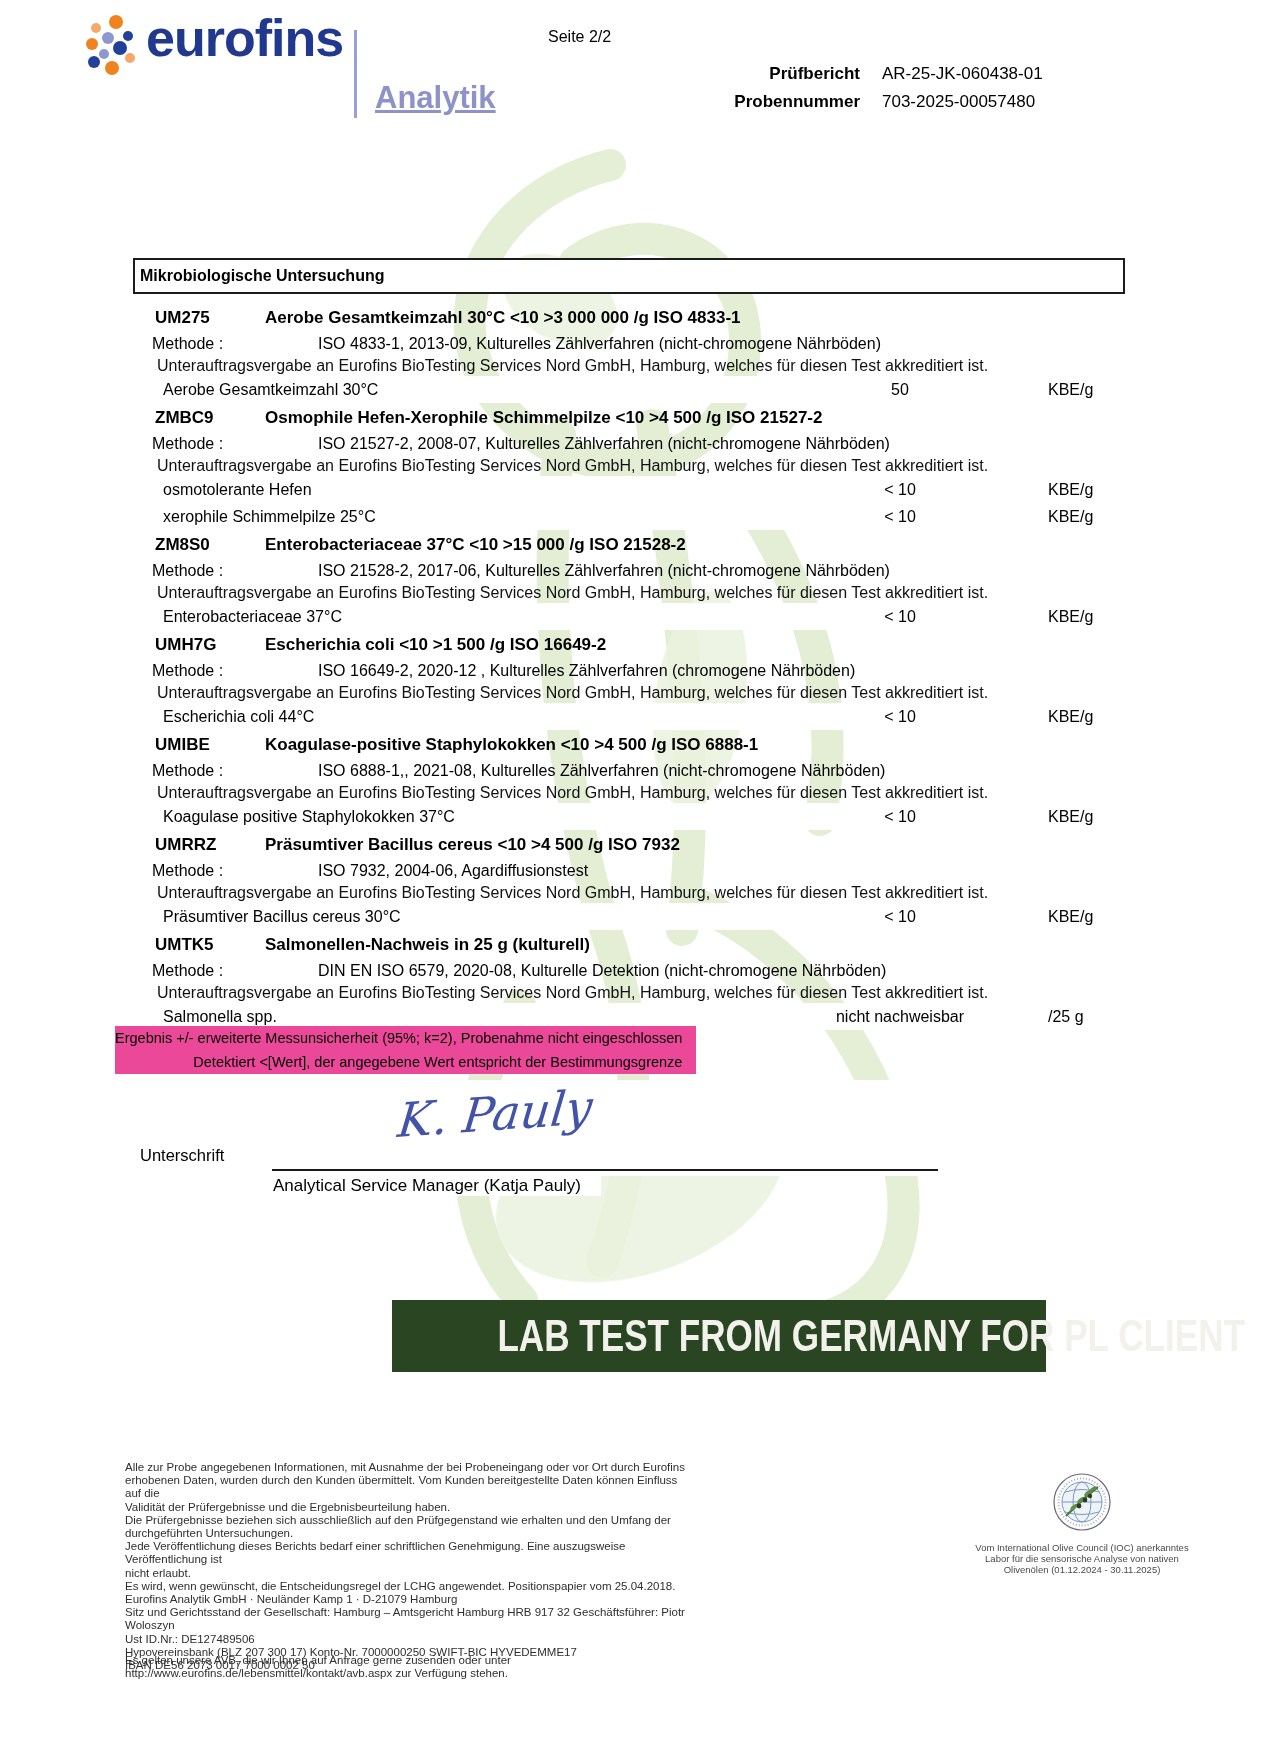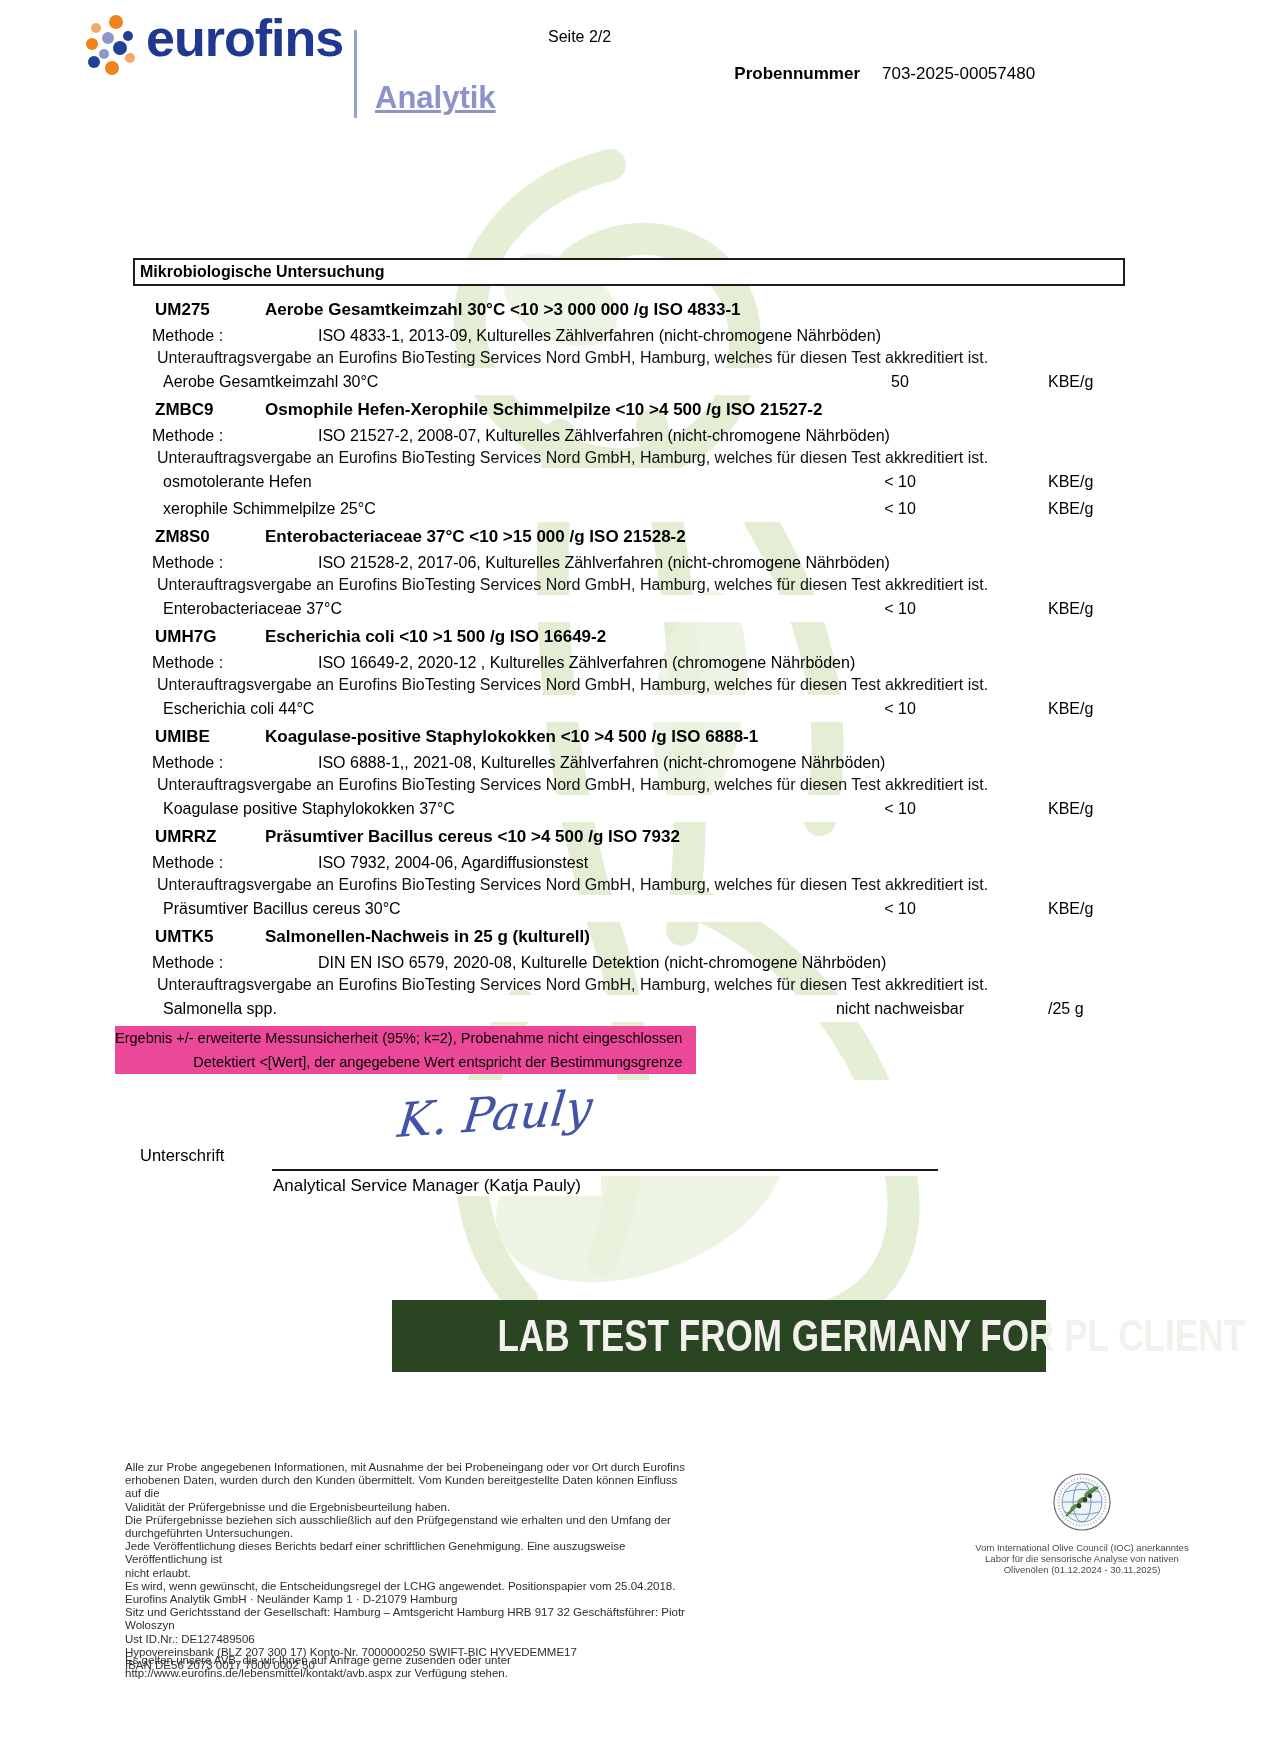--- a/index.html
+++ b/index.html
@@ -103,6 +103,10 @@
   <div class="seite">Seite 2/2</div>
 
   <div class="report-ids">
+    <div class="id-row">
+      <span class="lbl">Prüfbericht</span>
+      <span class="val">AR-25-JK-060438-01</span>
+    </div>
     <div class="id-row">
       <span class="lbl">Probennummer</span>
       <span class="val">703-2025-00057480</span>

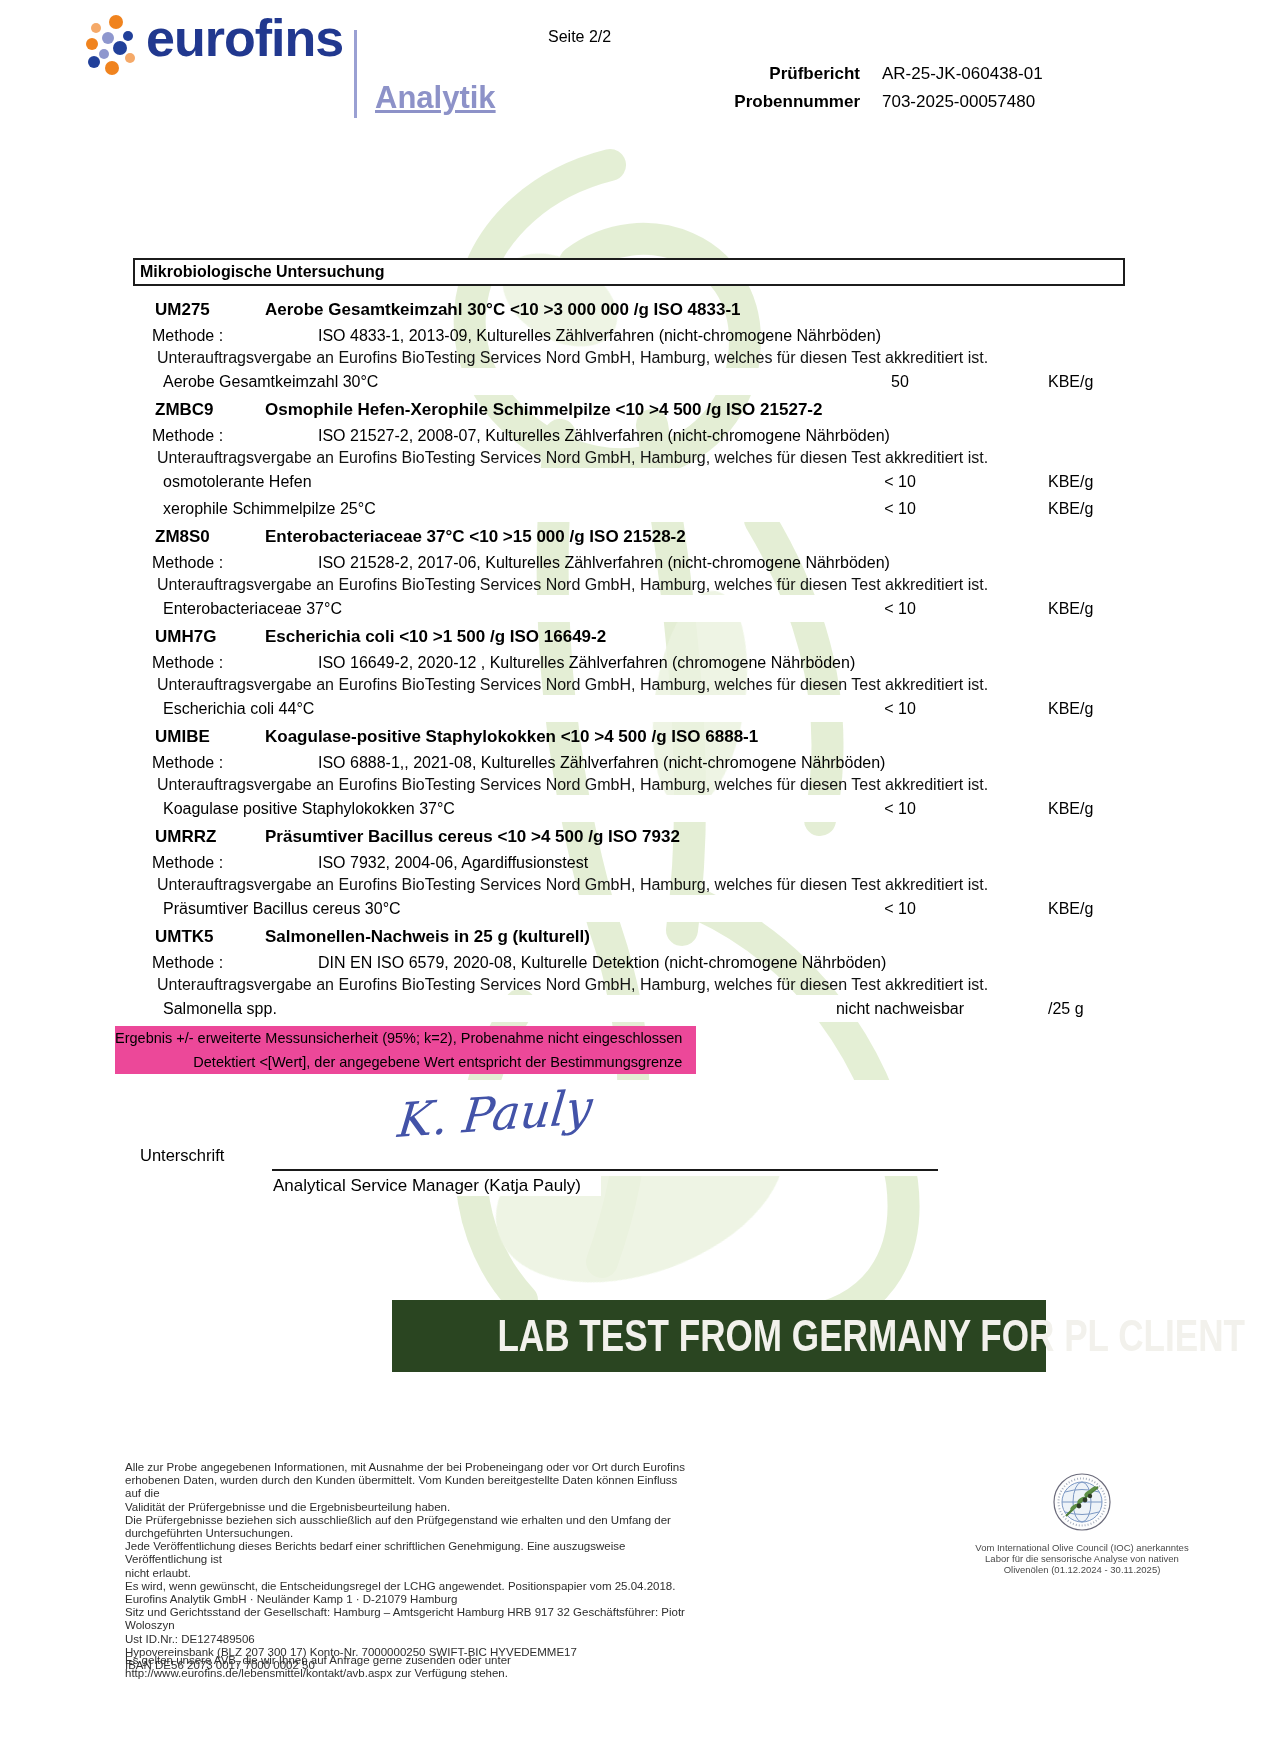--- a/index.html
+++ b/index.html
@@ -24,7 +24,7 @@
 
   
   .results{position:absolute;left:133px;top:258px;width:992px;z-index:1;}
-  .box-title{border:2px solid #1c1c1c;height:28px;display:flex;align-items:center;
+  .box-title{border:2px solid #1c1c1c;height:36px;display:flex;align-items:center;
              padding-left:5px;font-size:16px;font-weight:bold;background:#fff;}
   .test-section.first{margin-top:9px;}
   .row{display:flex;align-items:center;}

